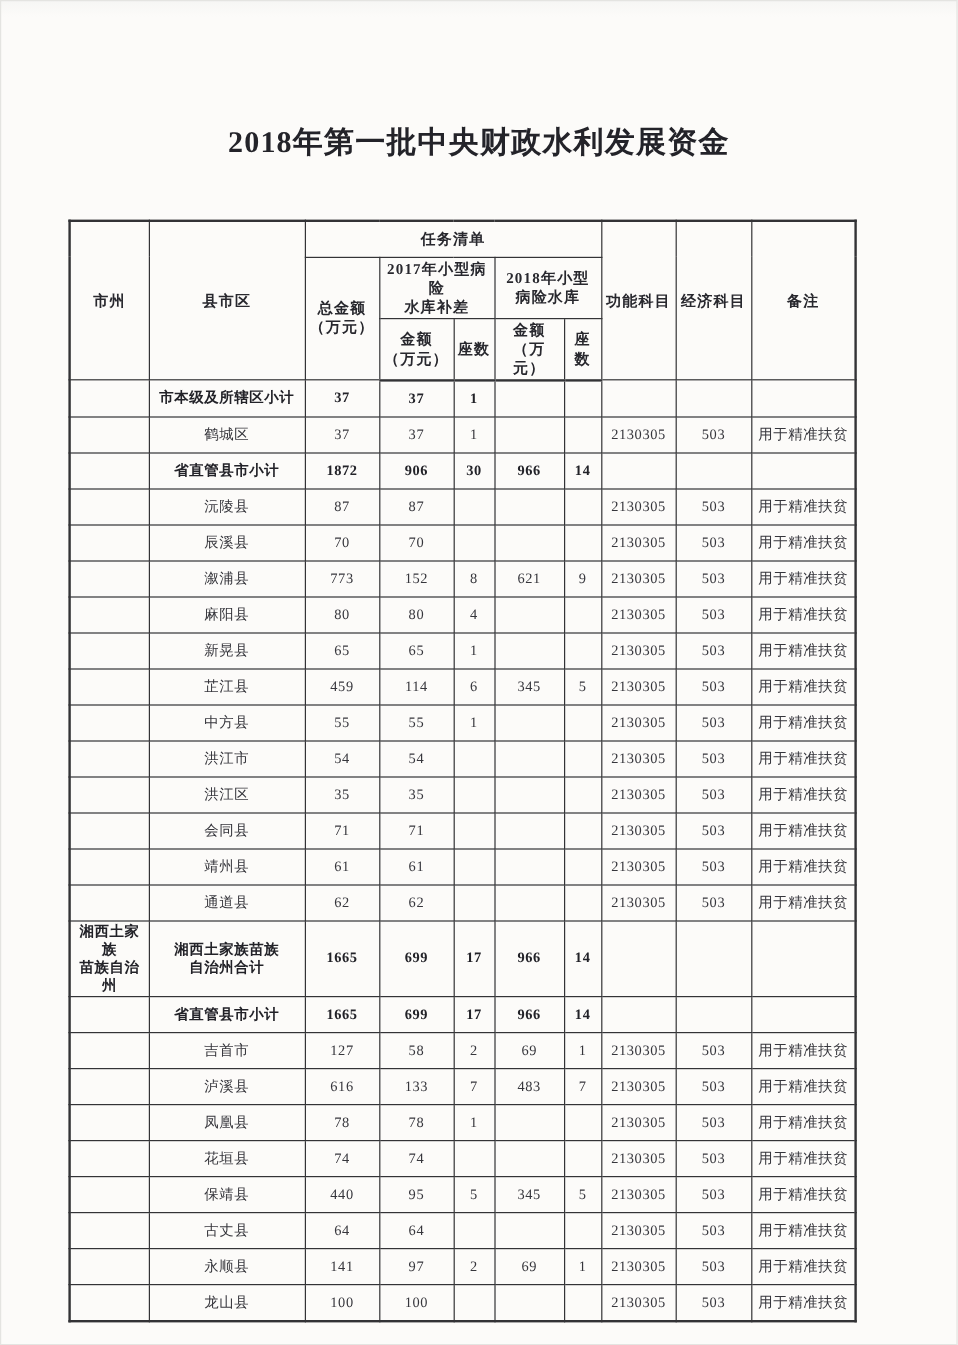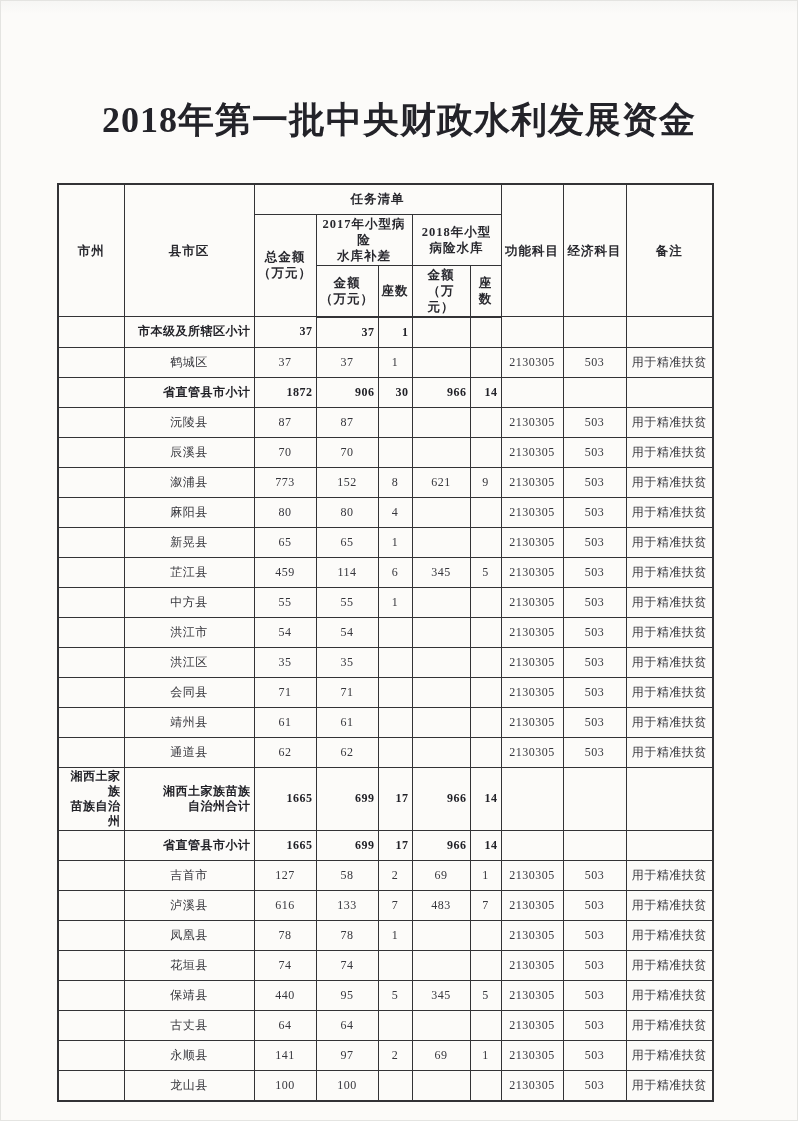--- a/index.html
+++ b/index.html
@@ -26,7 +26,7 @@
     text-align: center;
     font-weight: bold;
     color: #232329;
-    font-size: 36px;
+    font-size: 25px;
     line-height: 32px;
     letter-spacing: 1px;
   }

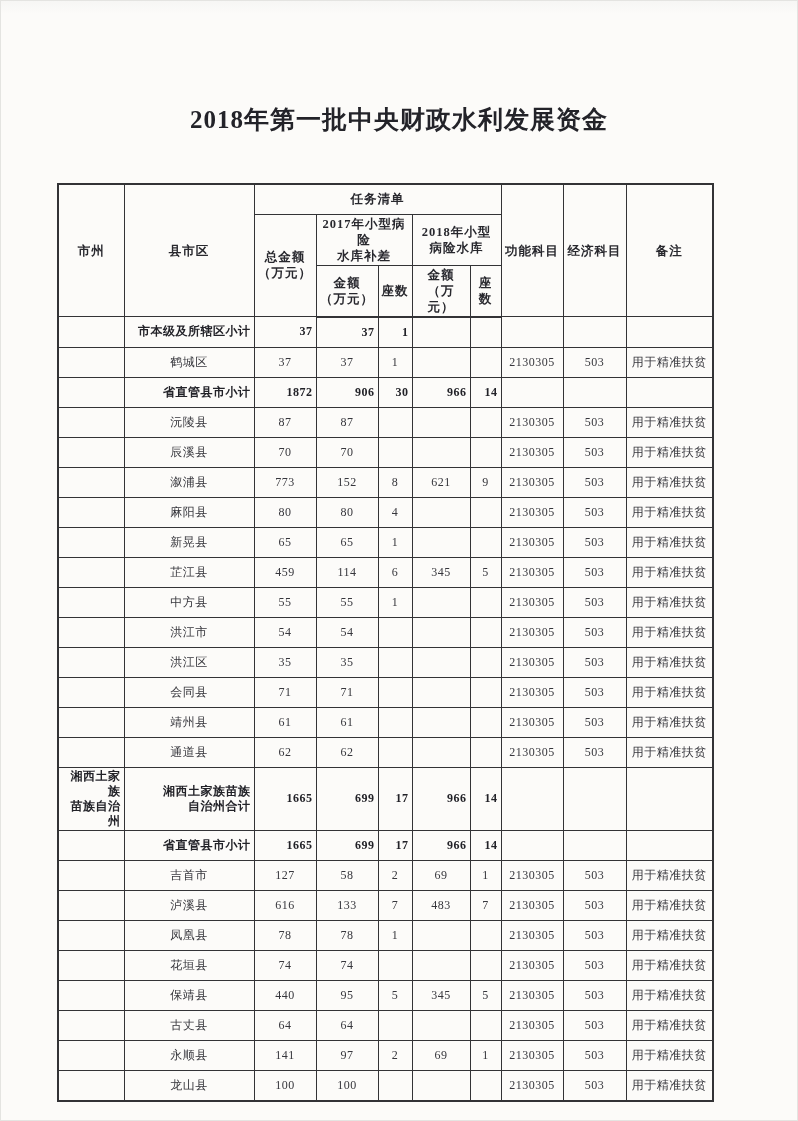--- a/index.html
+++ b/index.html
@@ -73,7 +73,6 @@
   tr.bold-row td {
     font-weight: bold;
     color: #222228;
-    text-align: right;
   }
   tr.tall-row td { height: 52px; }
   td.cell-remark {

